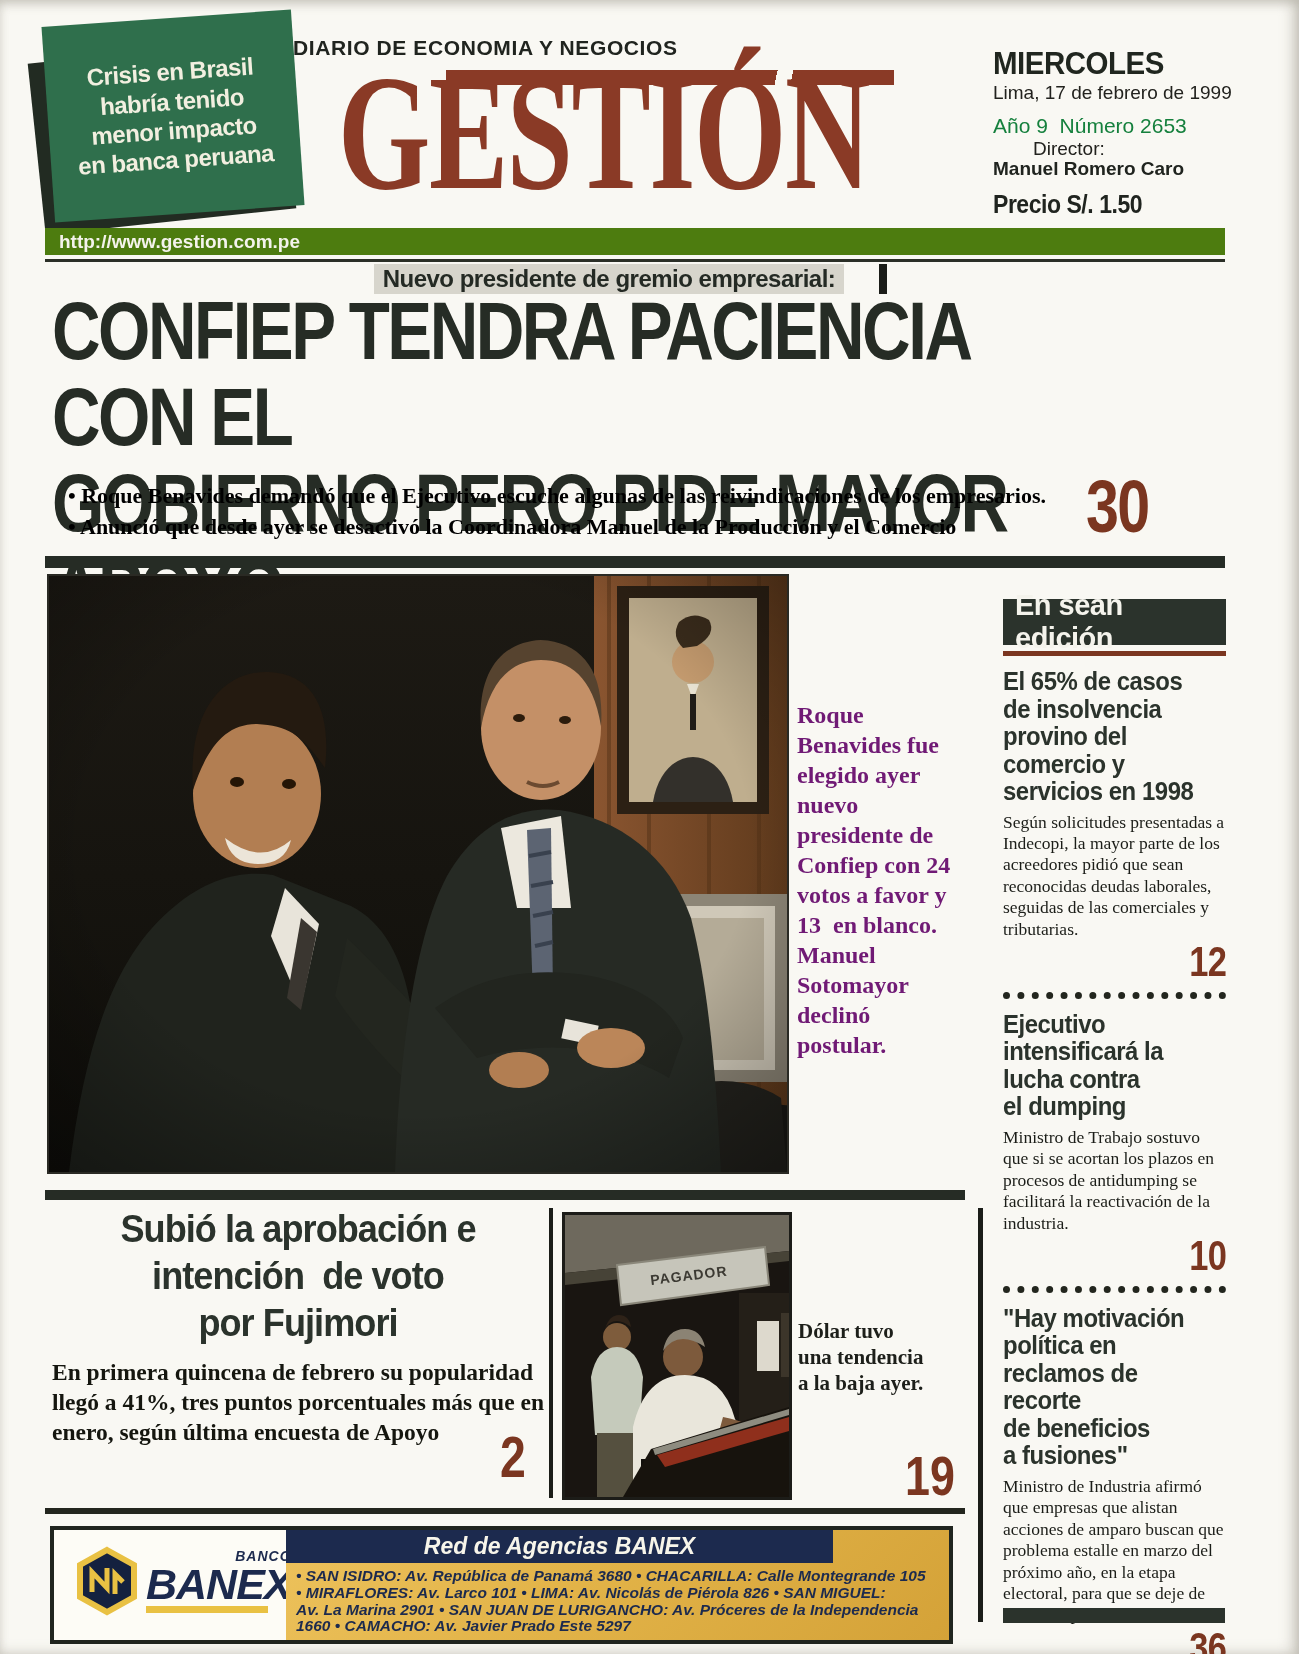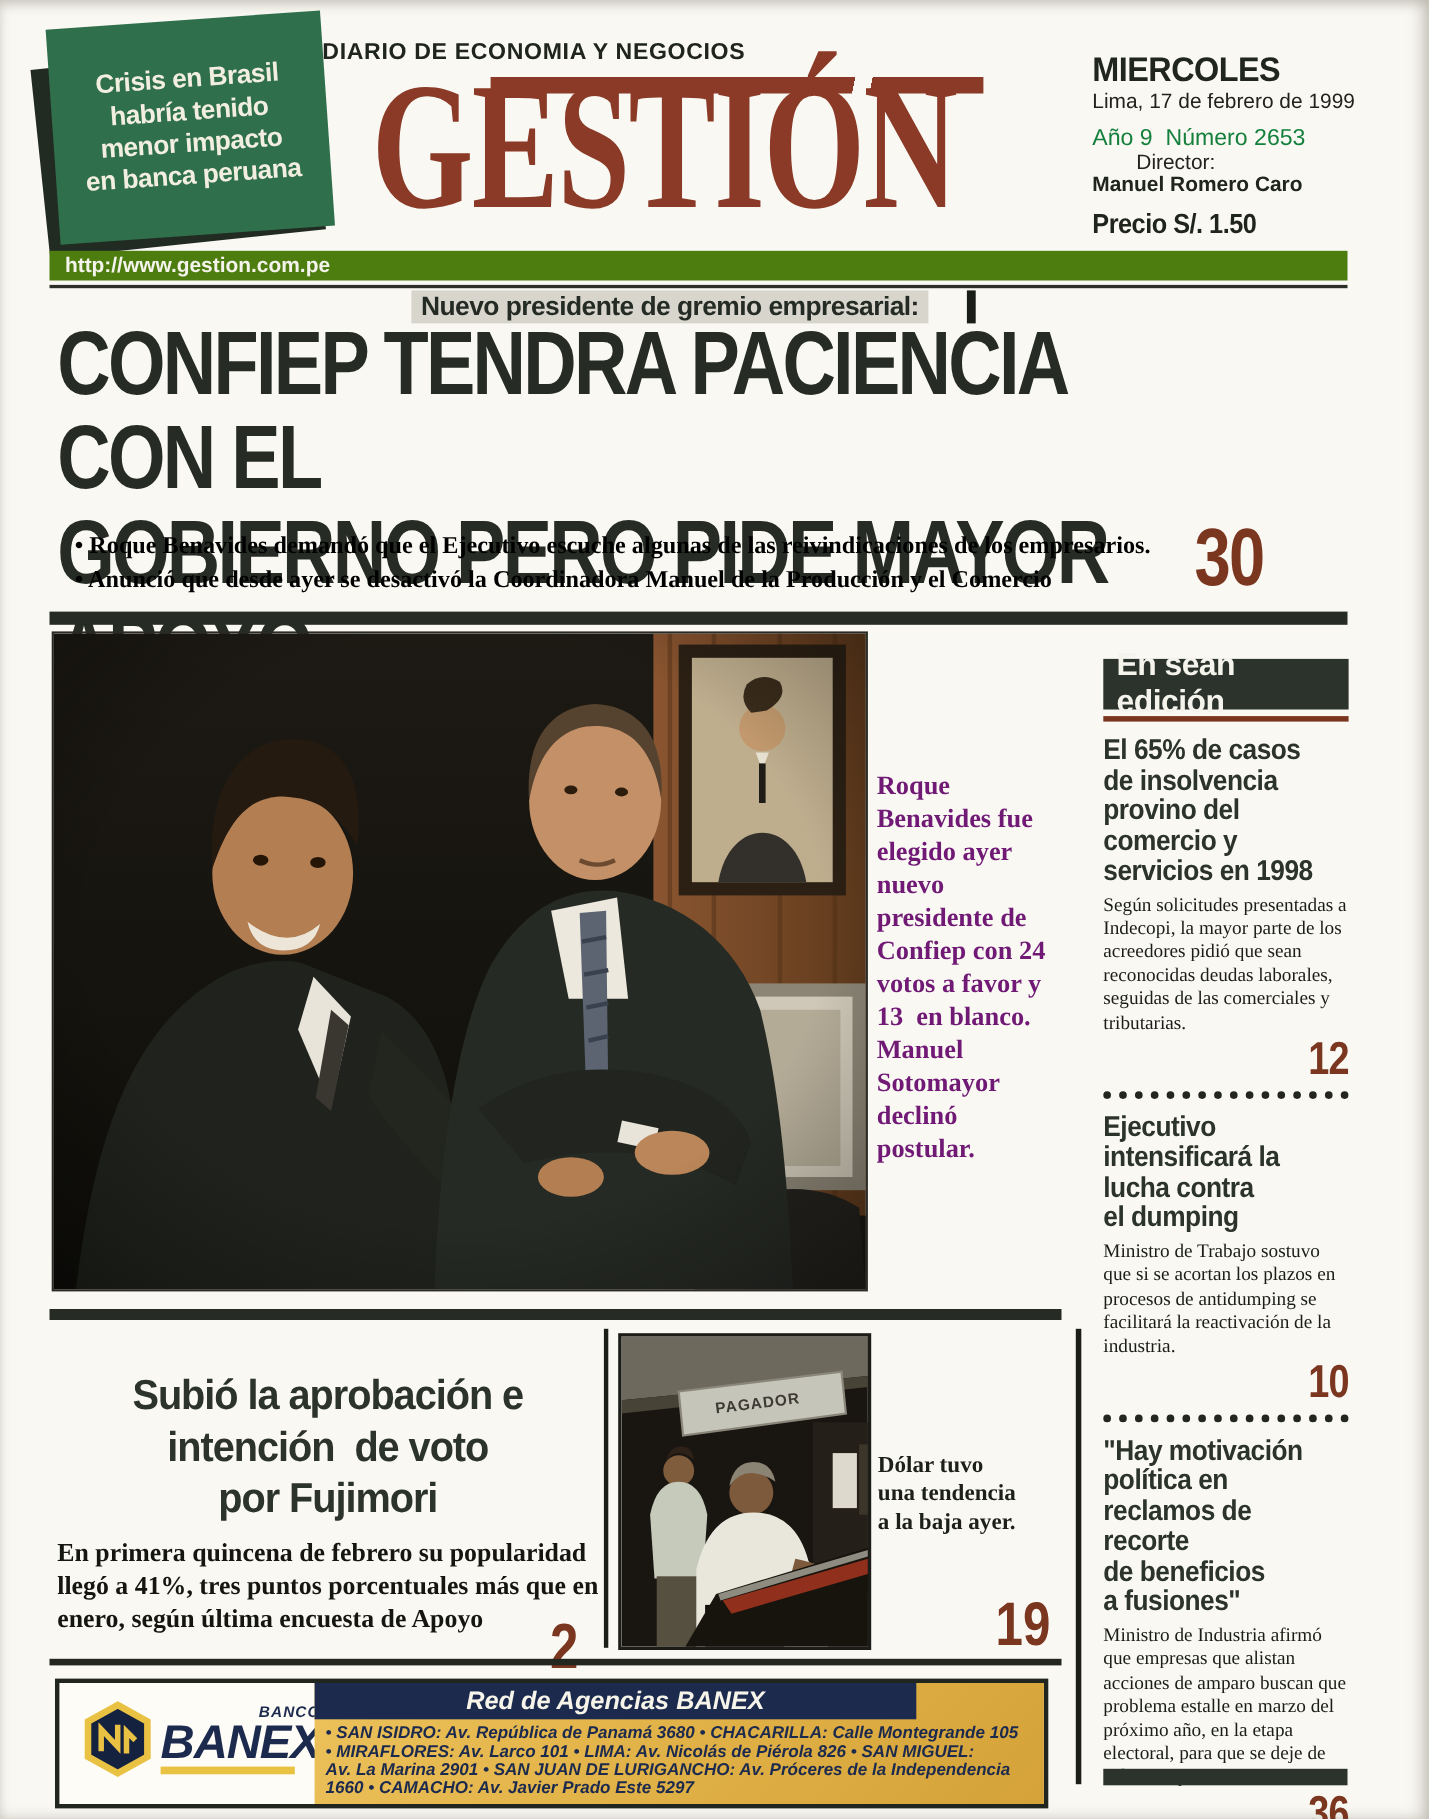--- a/index.html
+++ b/index.html
@@ -66,7 +66,7 @@
   #rule-2{left:45px;top:1190px;width:920px;height:10px;background:#262c25;}
 
   
-  #fuji{left:52px;top:1246px;width:492px;}
+  #fuji{left:52px;top:1206px;width:492px;}
   #fuji-headline{text-align:center;font-size:38px;line-height:47px;letter-spacing:-1px;color:#2b332c;
                  transform:scaleX(.95);transform-origin:center top;}
   #fuji-body{margin-top:10px;font-weight:bold;font-size:23.5px;line-height:30px;color:#15160f;}

